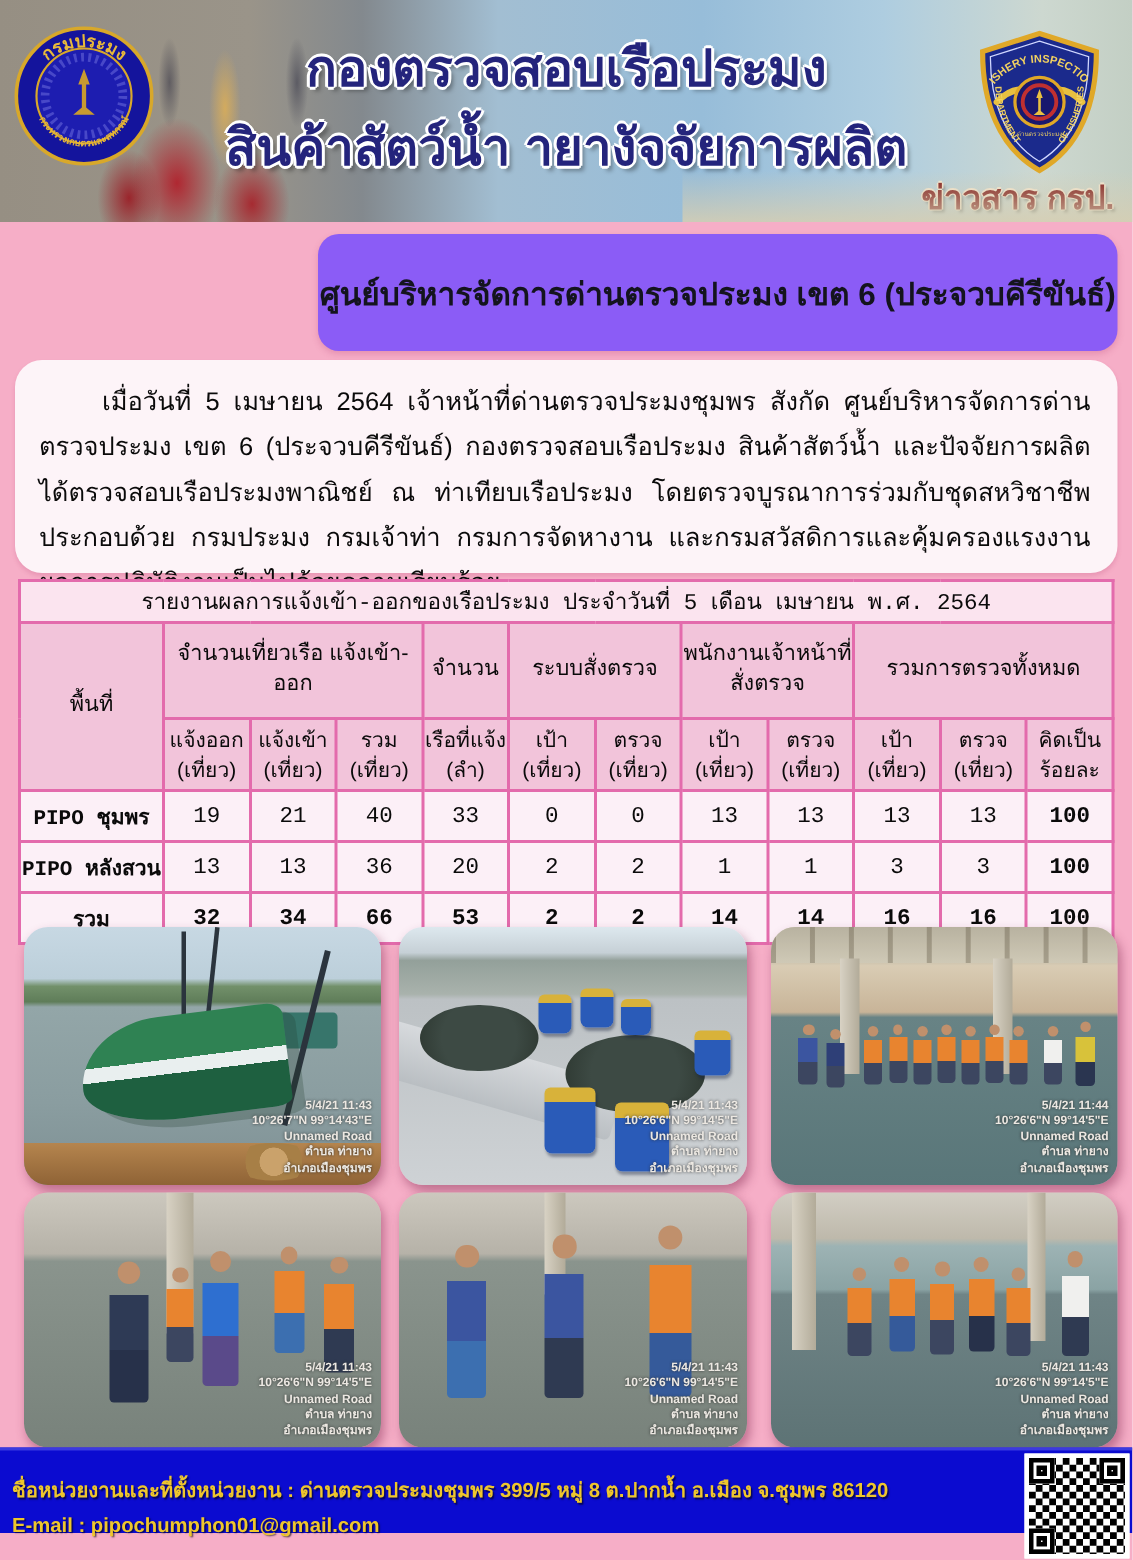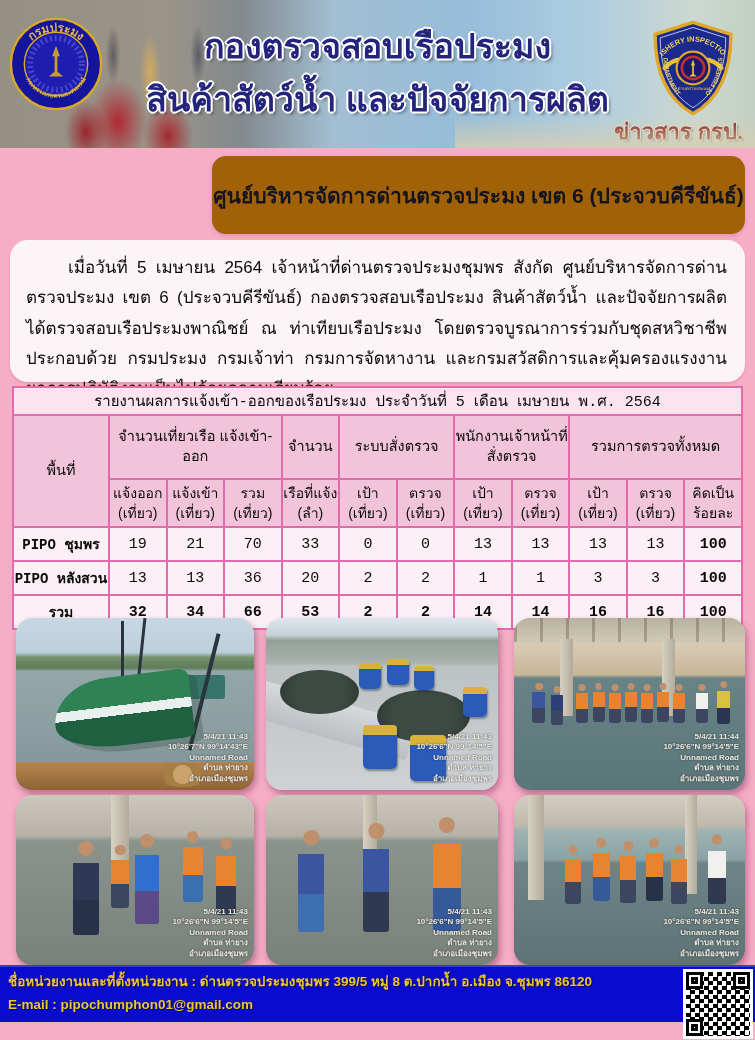--- a/index.html
+++ b/index.html
@@ -129,7 +129,7 @@
 
     <div class="mast-titles">
       <div class="mast-title">กองตรวจสอบเรือประมง</div>
-      <div class="mast-title">สินค้าสัตว์น้ำ และปัจจัยการผลิต</div>
+      <div class="mast-title">สินค้าสัตว์น้ำ ายางัจจัยการผลิต</div>
     </div>
 
     <svg class="badge-right" viewBox="0 0 110 116">

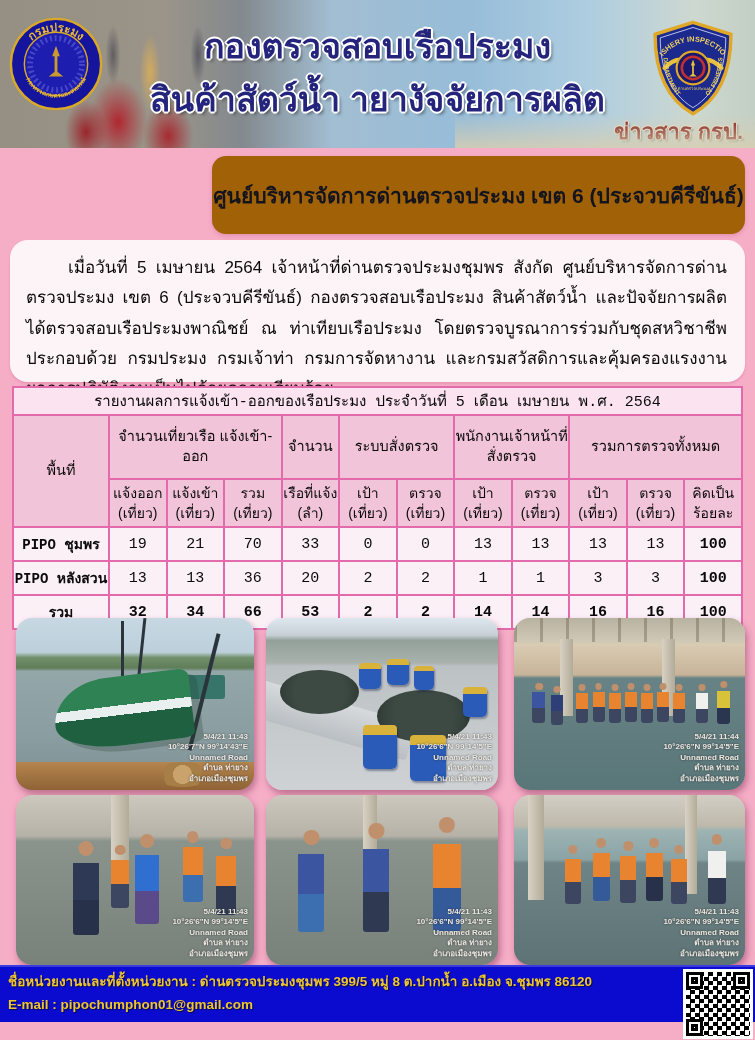--- a/index.html
+++ b/index.html
@@ -27,7 +27,7 @@
     text-shadow:-1px 0 #f4e6d0,1px 0 #f4e6d0,0 -1px #f4e6d0,0 1px #f4e6d0,2px 2px 2px rgba(0,0,0,.4); }
 
   
-  .banner { position:absolute; left:212px; top:156px; width:533px; height:78px; background:#a16207;
+  .banner { position:absolute; left:212px; top:156px; width:533px; height:78px; background:#8b5cf6;
     border-radius:14px; box-shadow:0 2px 4px rgba(180,60,110,.25); display:flex; flex-direction:column;
     justify-content:center; align-items:center; gap:4px; }
   .banner div { font-size:21px; font-weight:bold; color:#14141e; }

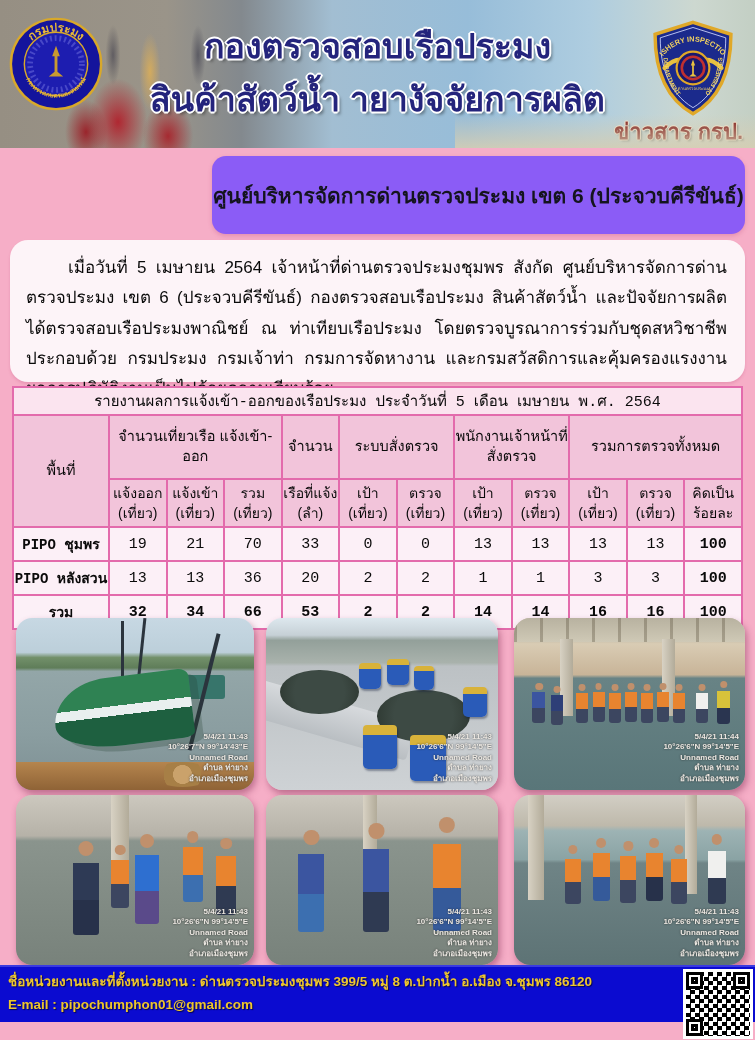--- a/index.html
+++ b/index.html
@@ -248,7 +248,7 @@
           <td class="area">PIPO ชุมพร</td>
           <td>19</td>
           <td>21</td>
-          <td>70</td>
+          <td>40</td>
           <td>33</td>
           <td>0</td>
           <td>0</td>

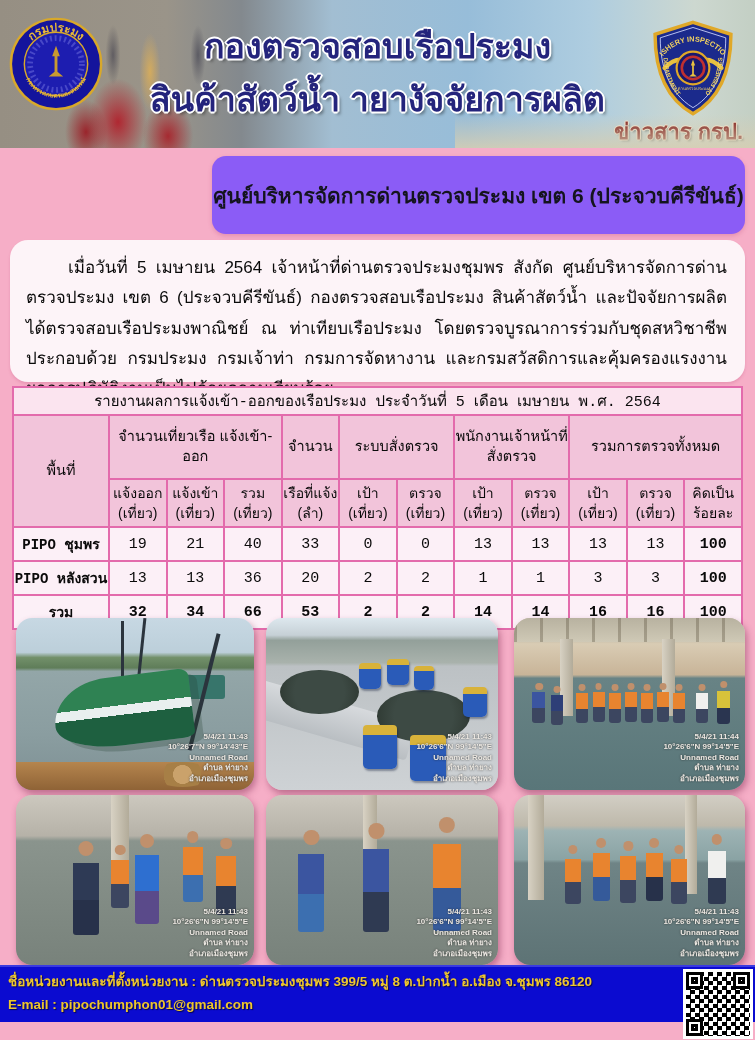--- a/index.html
+++ b/index.html
@@ -92,7 +92,7 @@
 
   
   .footer { position:absolute; left:0; top:965px; width:755px; height:57px; background:#0b0bd0;
-    border-top:2px solid #3a3ae0; padding:4px 84px 4px 8px; }
+    border-top:2px solid #3a3ae0; padding:16px 84px 4px 8px; }
   .footer div { font-size:13.5px; font-weight:bold; color:#eec62c; line-height:1.7;
     text-shadow:1px 1px 1px rgba(0,0,0,.6); white-space:nowrap; }
   .qr { position:absolute; right:2px; top:969px; width:70px; height:70px; background:#fff; border:3px solid #fff; }

